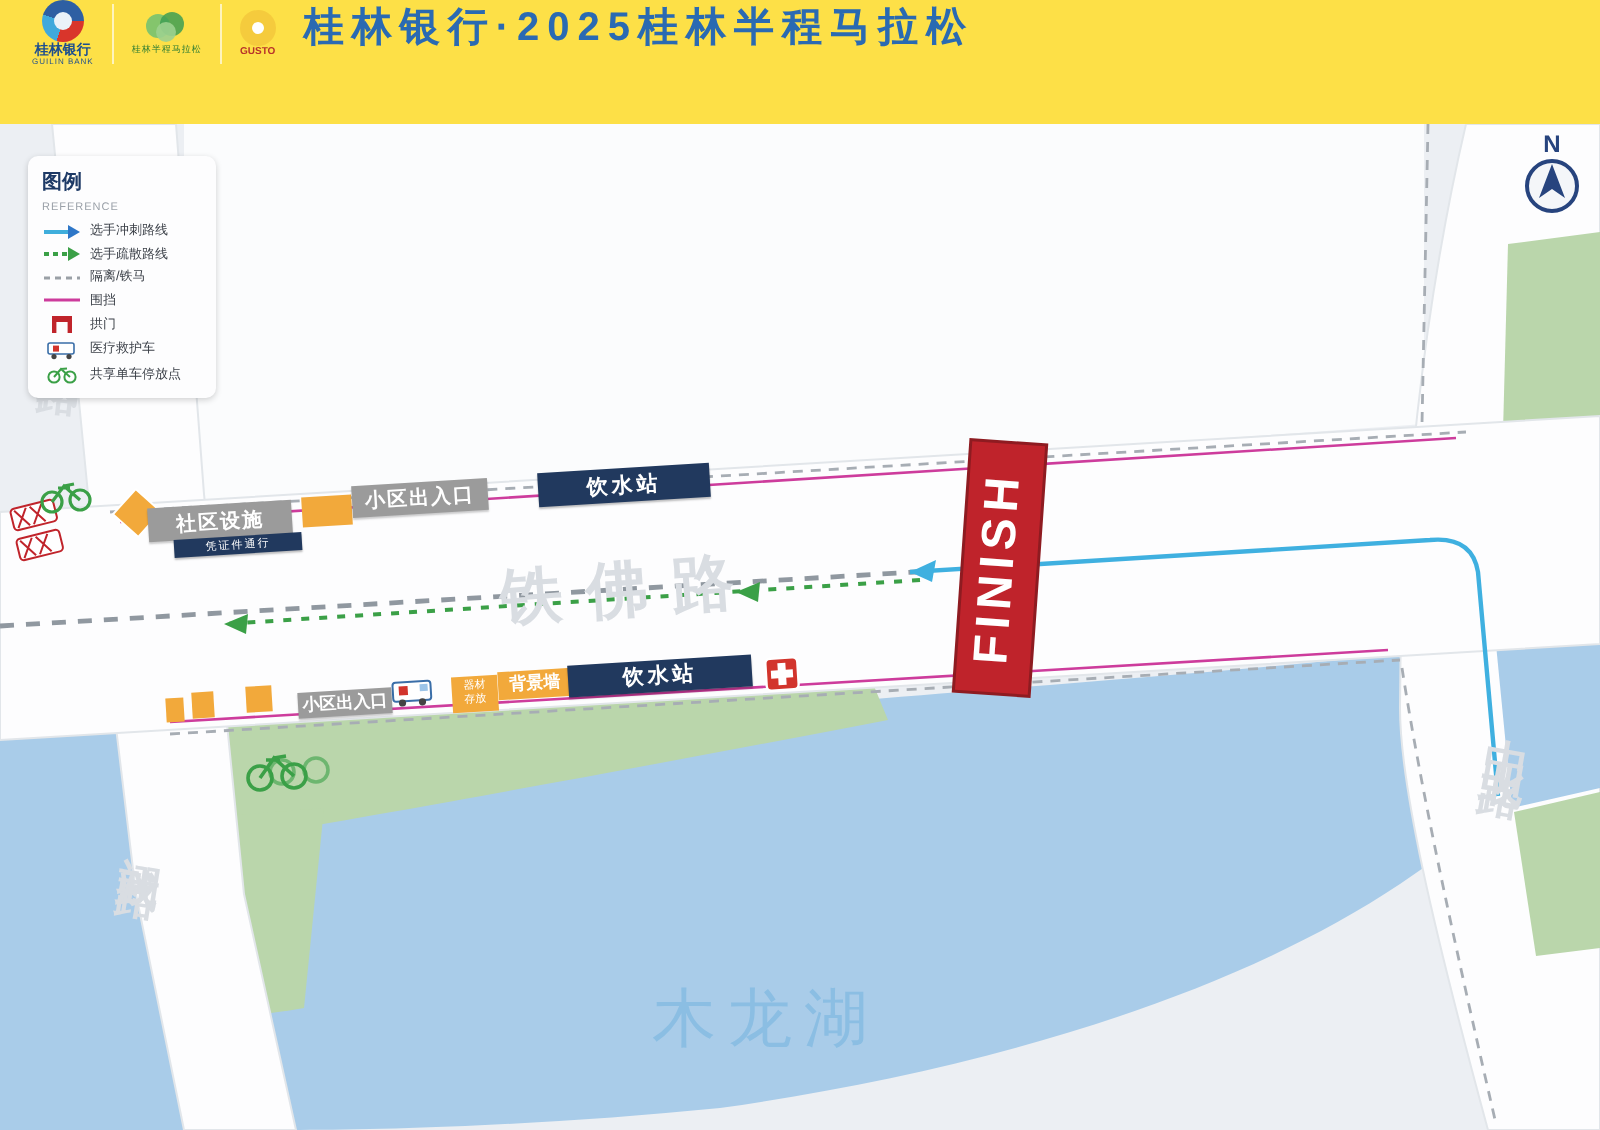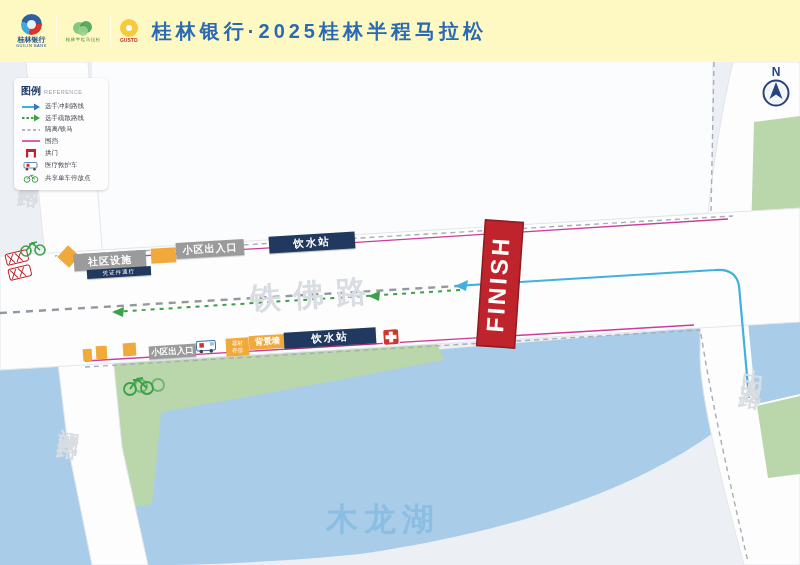--- a/index.html
+++ b/index.html
@@ -11,7 +11,7 @@
   
   .header{
     position:absolute;top:0;left:0;width:800px;height:62px;
-    background:#fef9c3;display:flex;align-items:center;
+    background:#fde047;display:flex;align-items:flex-start;
     box-sizing:border-box;padding:0 18px 0 16px;
   }
   .logos{display:flex;align-items:center;gap:9px;}

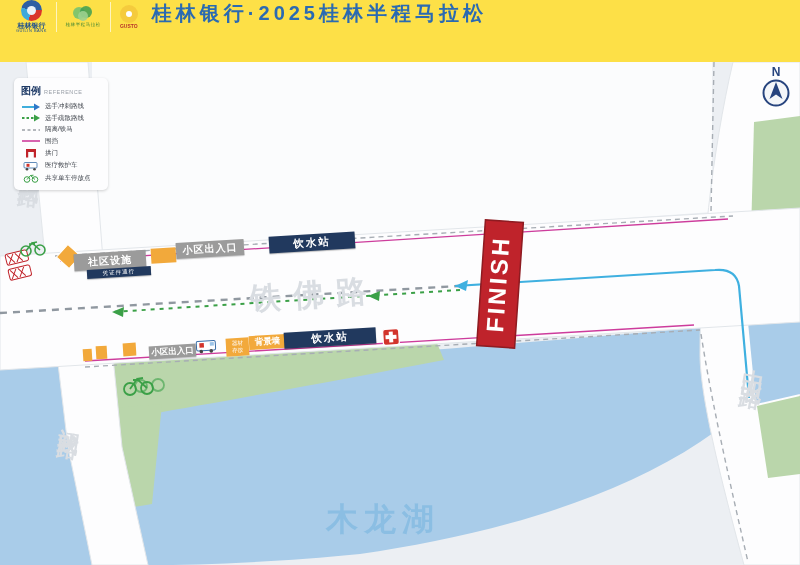--- a/index.html
+++ b/index.html
@@ -61,7 +61,7 @@
   
   .legend{position:absolute;left:14px;top:16px;width:94px;background:#FDFDFE;border-radius:5px;
     box-shadow:0 1px 3px rgba(0,0,0,.18);padding:6px 7px 7px 7px;box-sizing:border-box;}
-  .legend-title{display:flex;align-items:baseline;gap:3px;margin-bottom:4px;}
+  .legend-title{display:flex;align-items:baseline;gap:3px;margin-bottom:4px;flex-direction:column;}
   .legend-title .t1{font-size:10px;font-weight:bold;color:#1E3A66;}
   .legend-title .t2{font-size:5.5px;color:#9AA0A8;letter-spacing:.5px;}
   .lrow{display:flex;align-items:center;gap:4px;margin-bottom:2.5px;}

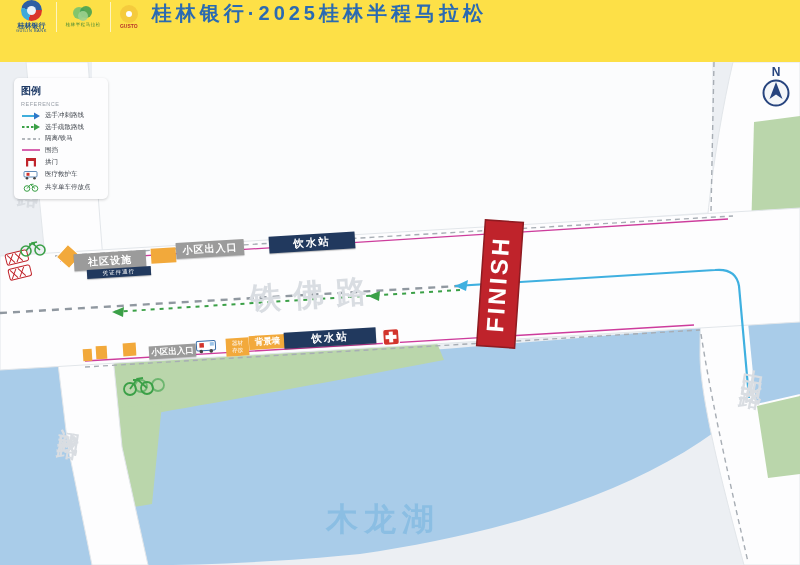--- a/index.html
+++ b/index.html
@@ -39,7 +39,7 @@
   .lbl-yiwu-bottom{left:58px;top:350px;font-size:21px;letter-spacing:5px;transform:rotate(9deg);}
   .lbl-zhongshan{left:741px;top:290px;font-size:22px;letter-spacing:6px;transform:rotate(10deg);}
   .lbl-tiefo{left:250px;top:212px;font-size:31px;letter-spacing:12px;transform:rotate(-4deg);}
-  .lbl-lake{position:absolute;left:326px;top:436px;font-size:32px;font-weight:bold;color:#8BBEE3;letter-spacing:6px;}
+  .lbl-lake{position:absolute;left:326px;top:426px;font-size:32px;font-weight:normal;color:#8BBEE3;letter-spacing:6px;}
   
   .fbox{position:absolute;display:flex;align-items:center;justify-content:center;
     color:#fff;white-space:nowrap;transform:rotate(-3.5deg);box-sizing:border-box;}

